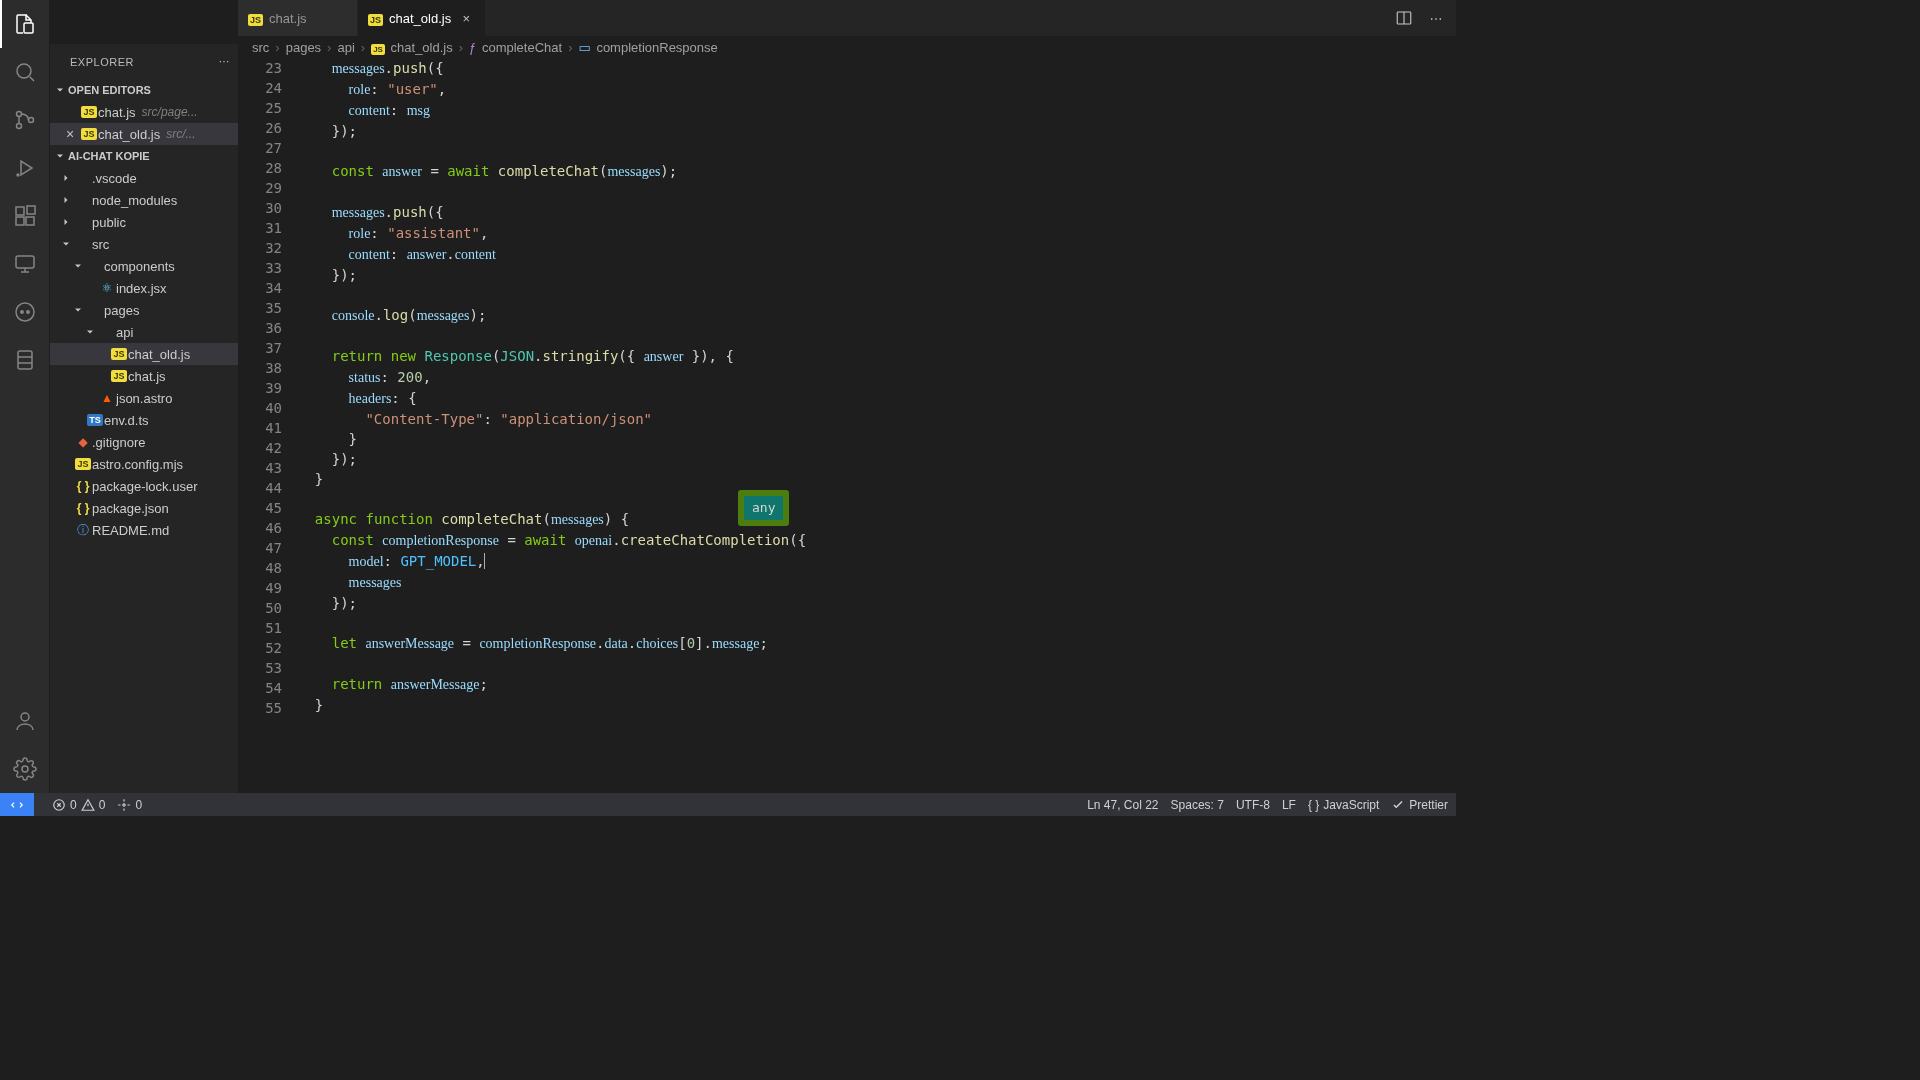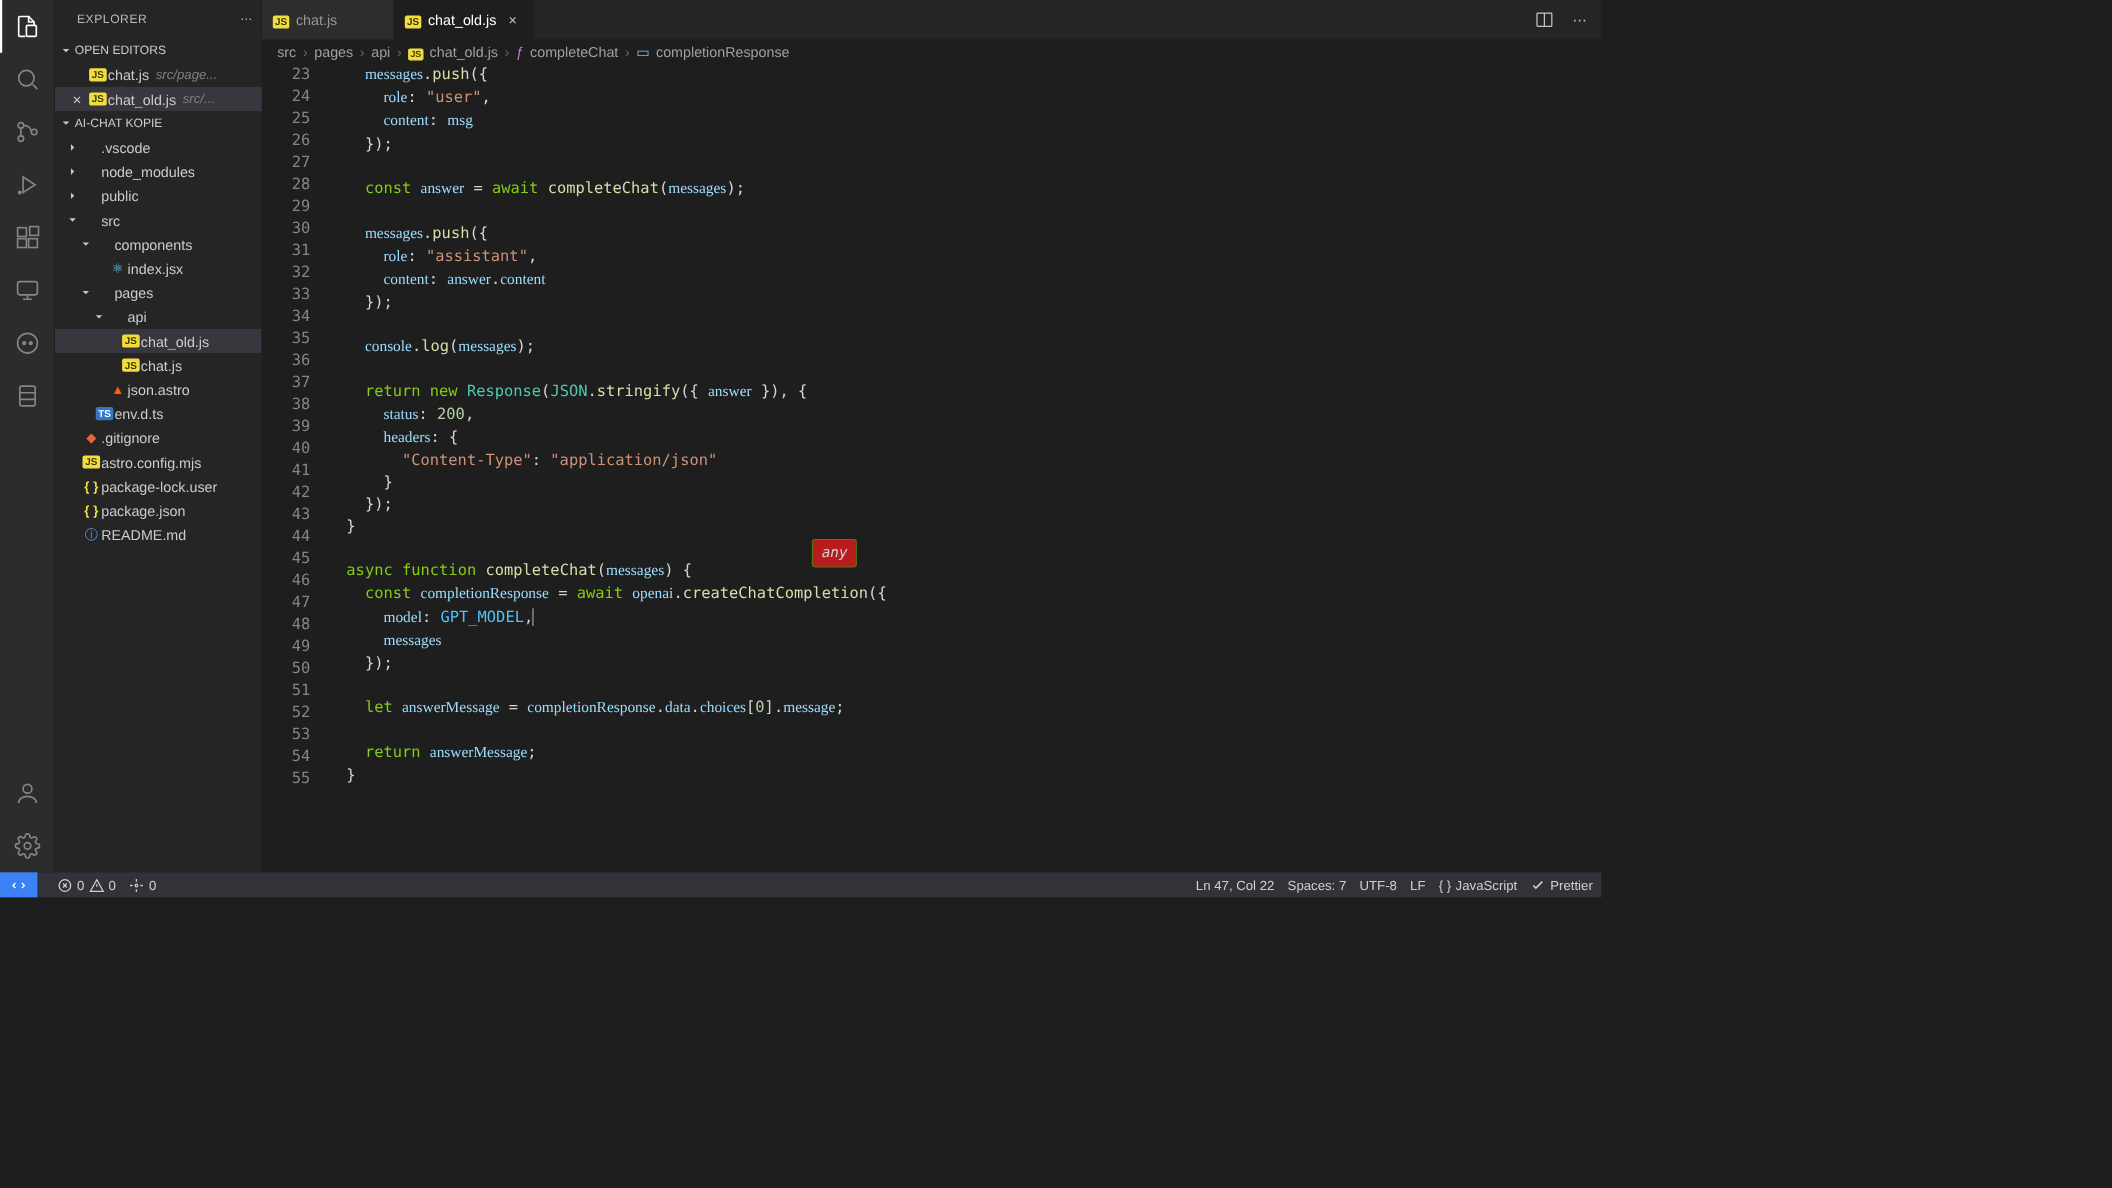--- a/index.html
+++ b/index.html
@@ -37,7 +37,7 @@
   .activity-icon svg { width: 24px; height: 24px; }
   .sidebar {
     width: 188px; background: #252526;
-    display: flex; flex-direction: column; overflow: hidden;
+    display: flex; flex-direction: column; overflow: hidden; margin-top: 44px;
   }
   .sidebar-header {
     height: 35px; display: flex; align-items: center; justify-content: space-between;

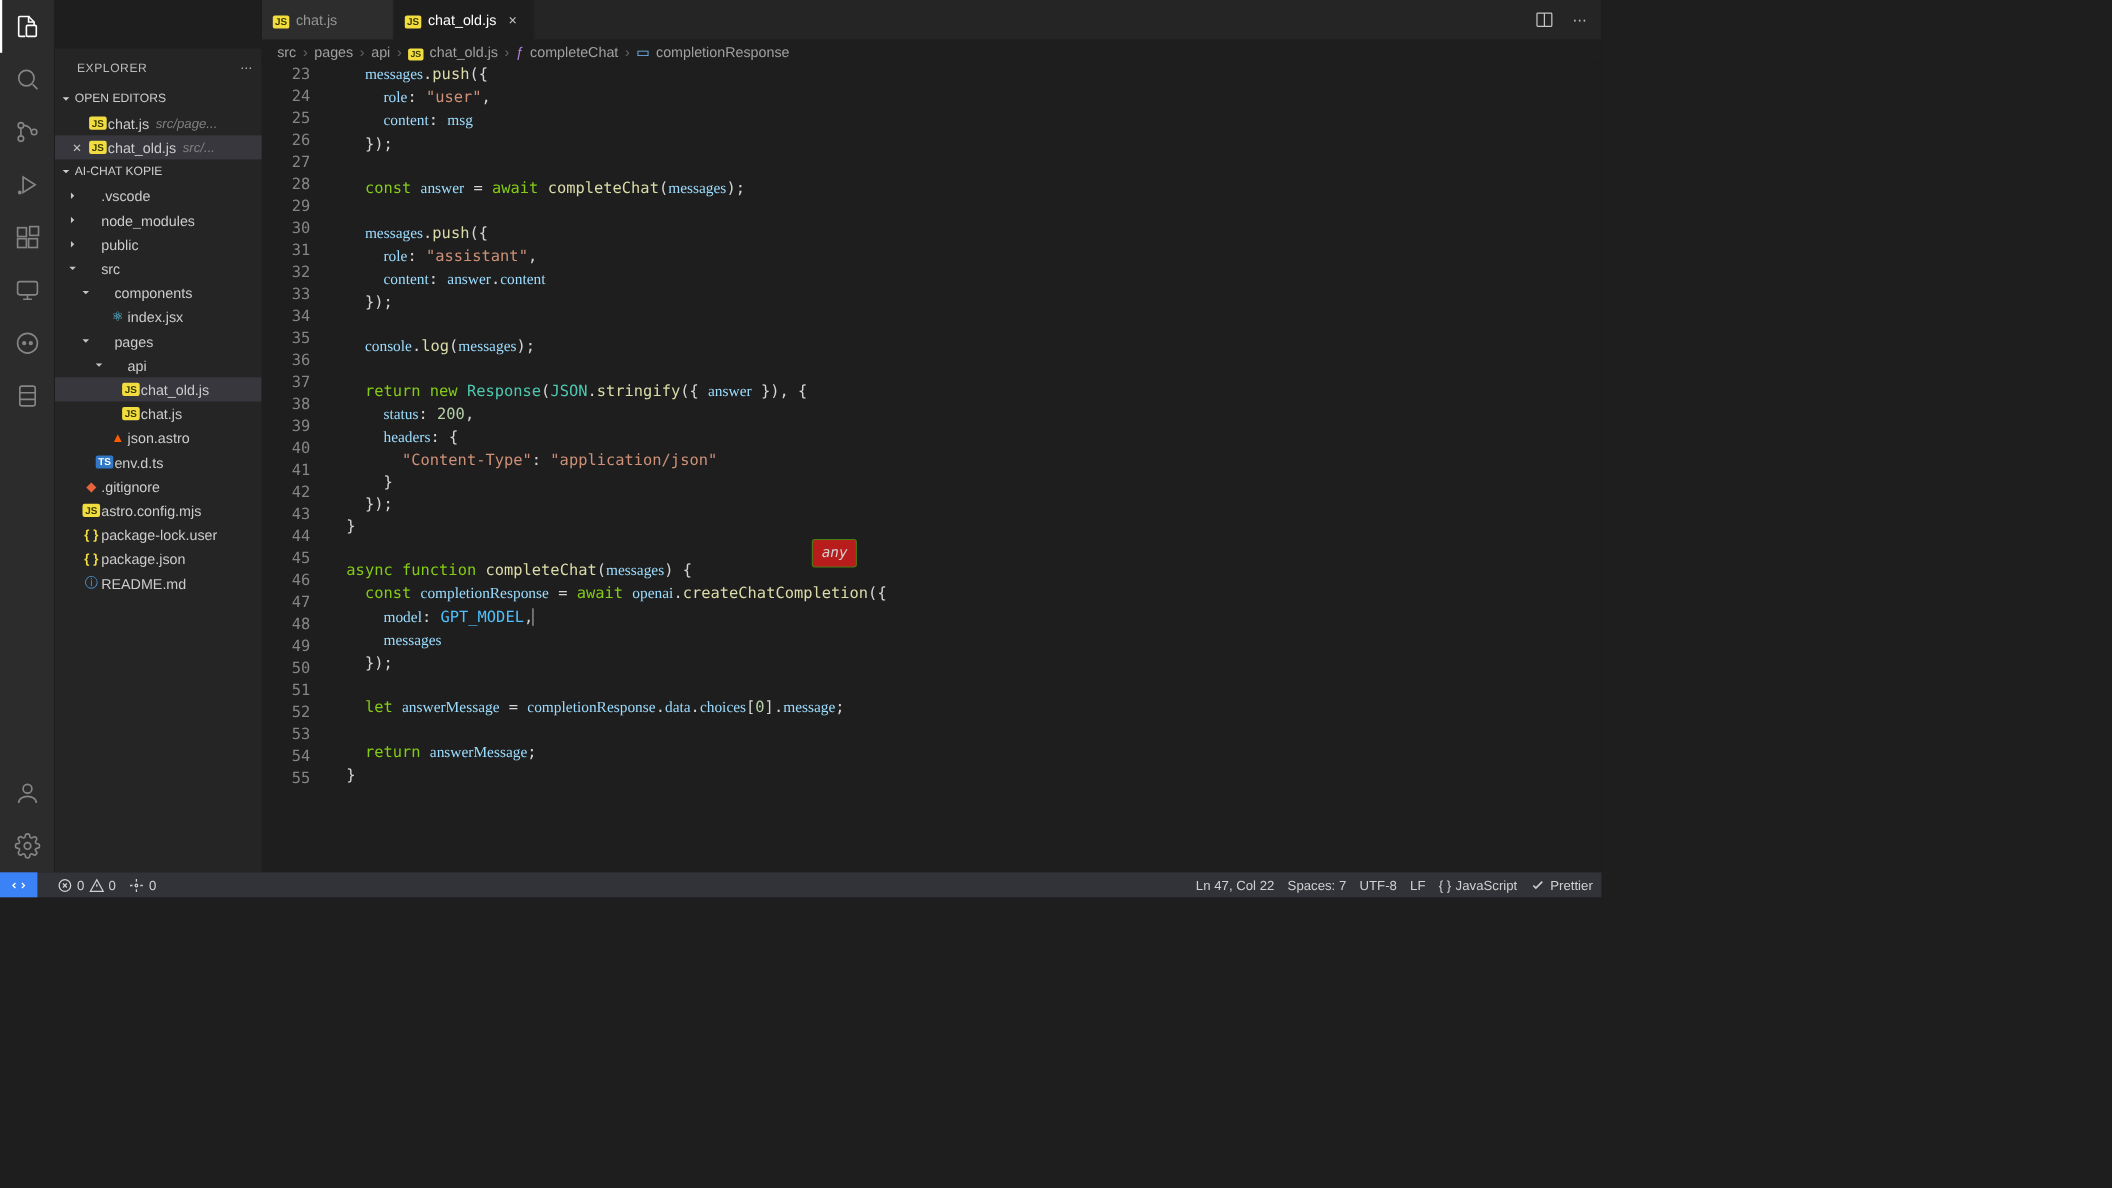--- a/index.html
+++ b/index.html
@@ -47,7 +47,7 @@
   .sidebar-header .icon-dots { color: #bbbbbb; }
   .section-header {
     display: flex; align-items: center; padding: 2px 4px 2px 2px;
-    font-size: 11px; font-weight: 400; color: #cccccc; cursor: pointer;
+    font-size: 11px; font-weight: 700; color: #cccccc; cursor: pointer;
     height: 22px;
   }
   .section-header .chev { width: 16px; display:flex; align-items:center; justify-content:center; }

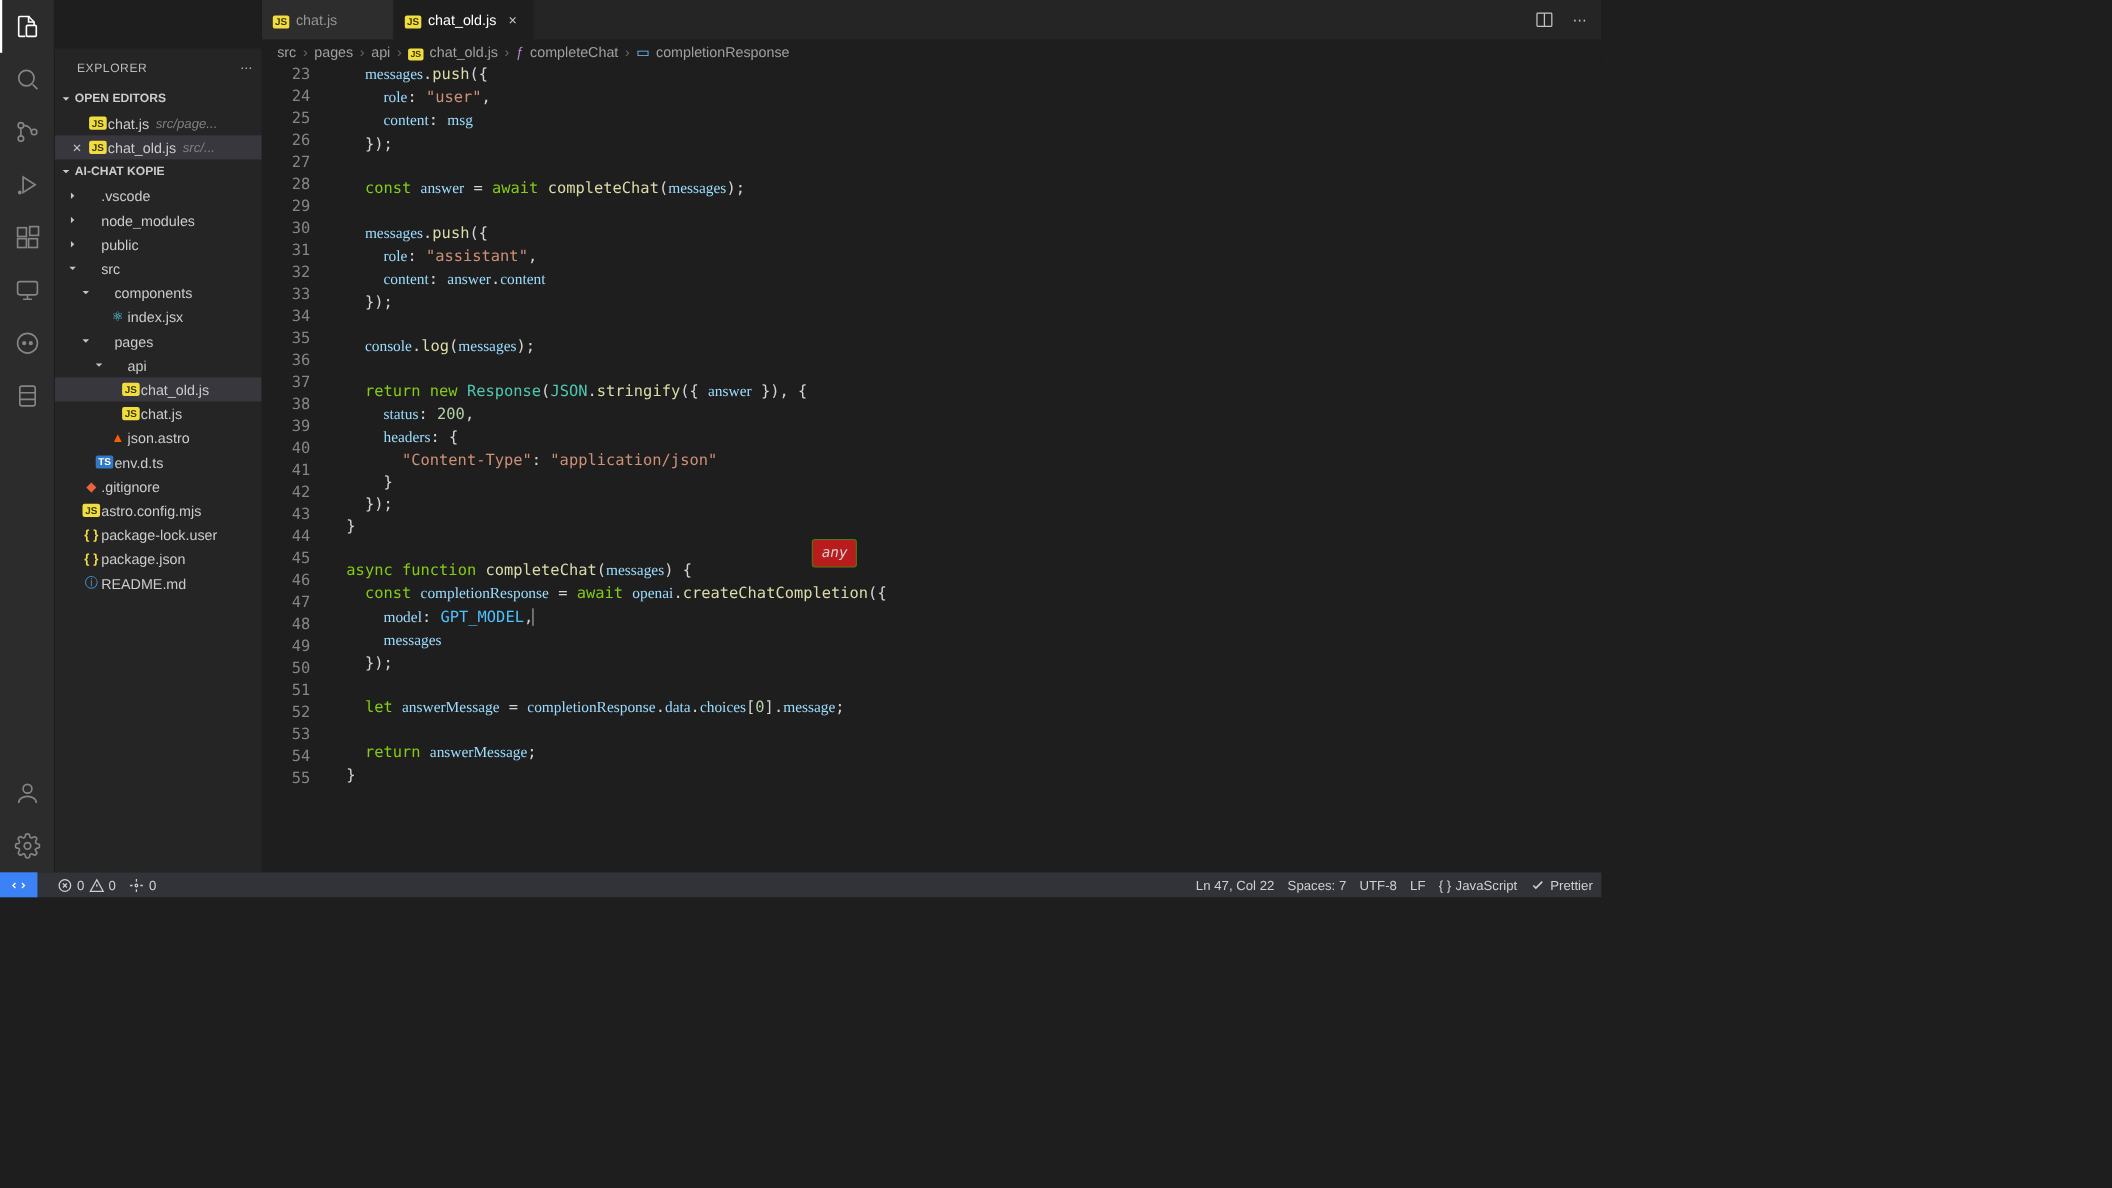--- a/index.html
+++ b/index.html
@@ -103,8 +103,8 @@
   .tok-num { color:#b5cea8; }
   .tok-type { color:#4ec9b0; }
   .hover-hint {
-    position:absolute; background:#b91c1c; border:1px solid #4d7c0f;
-    color:#d4d4d4; font-size:13px; padding:2px 8px; border-radius:3px;font-style:italic;
+    position:absolute; background:#0f766e; border:6px solid #4d7c0f;
+    color:#d4d4d4; font-size:13px; padding:2px 8px; border-radius:3px;
   }
   .cursor-mark { border-left:1px solid #aeafad; margin-left:-1px; animation: blink 1s steps(1) infinite; }
   @keyframes blink { 50% { border-color: transparent; } }

